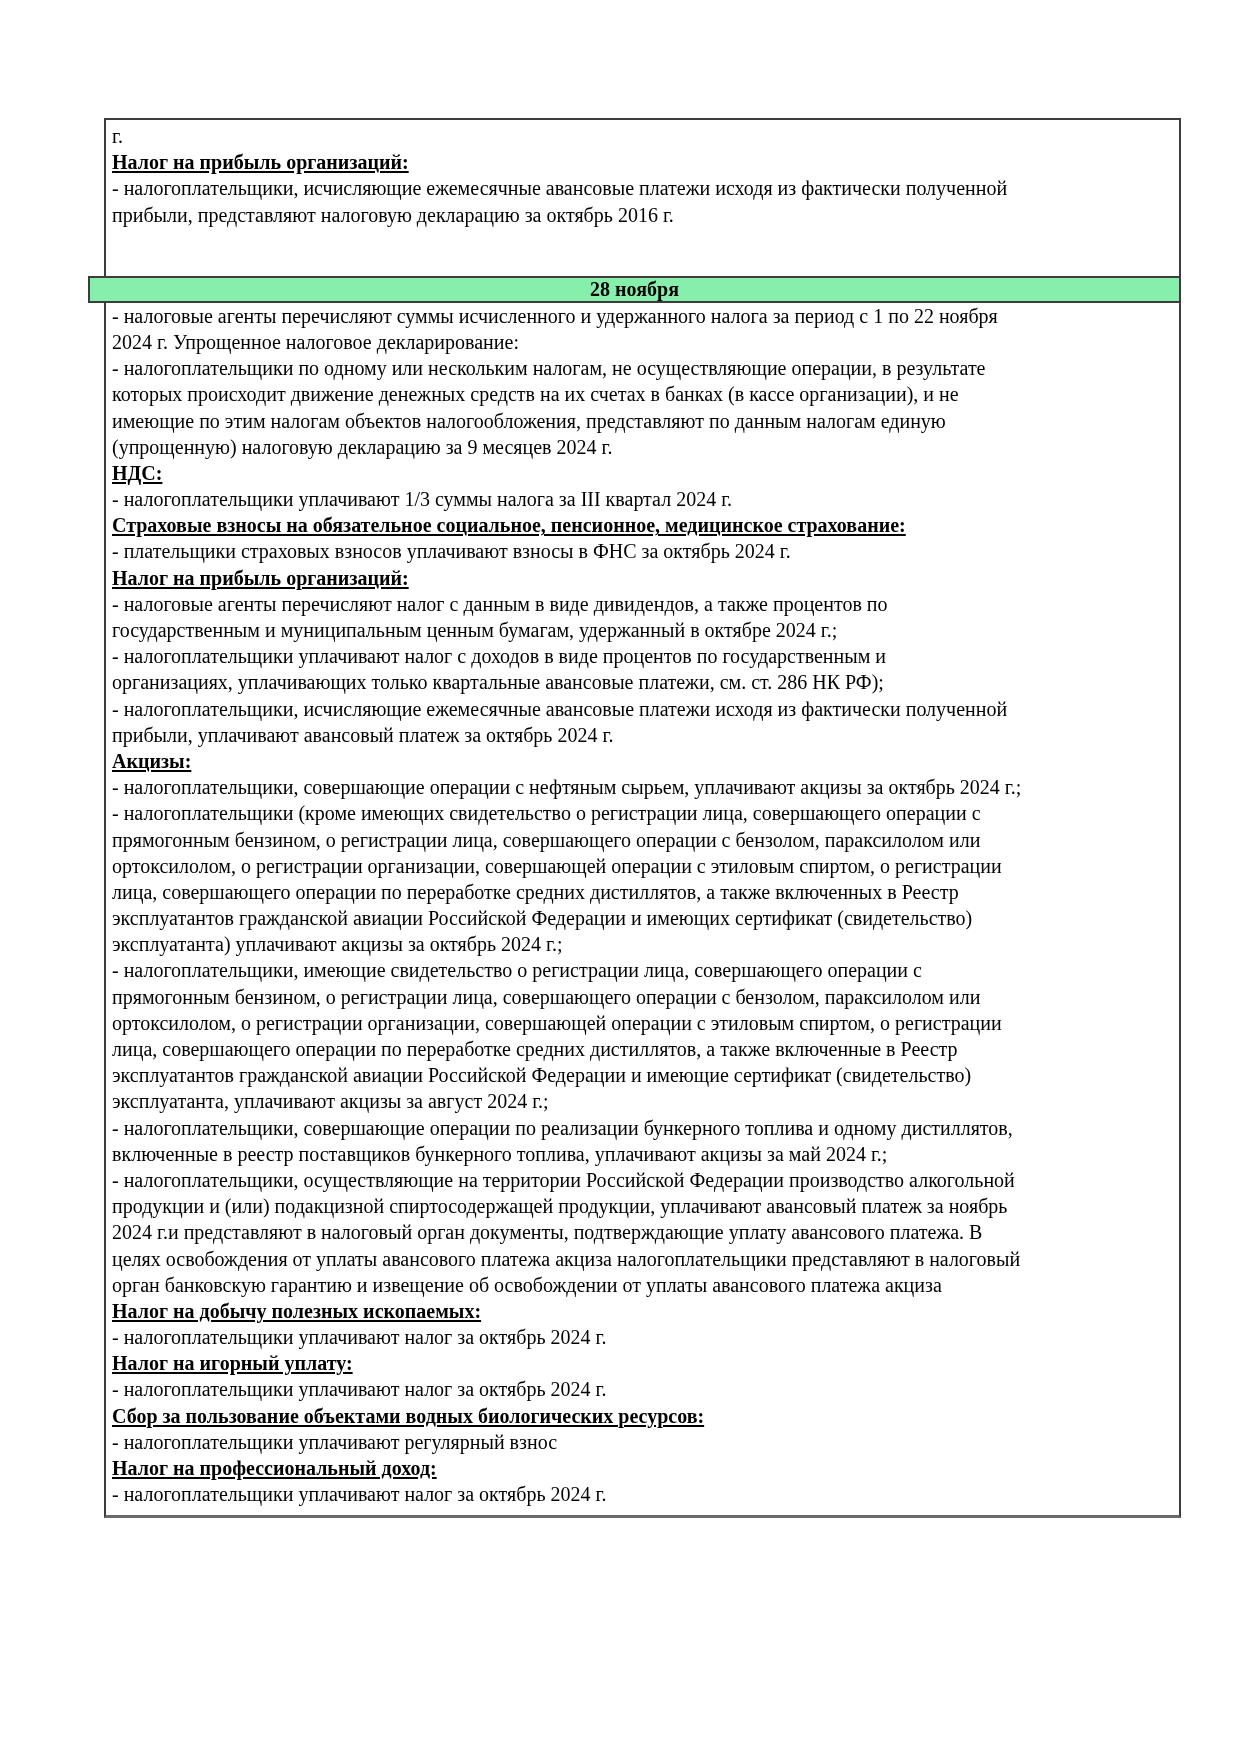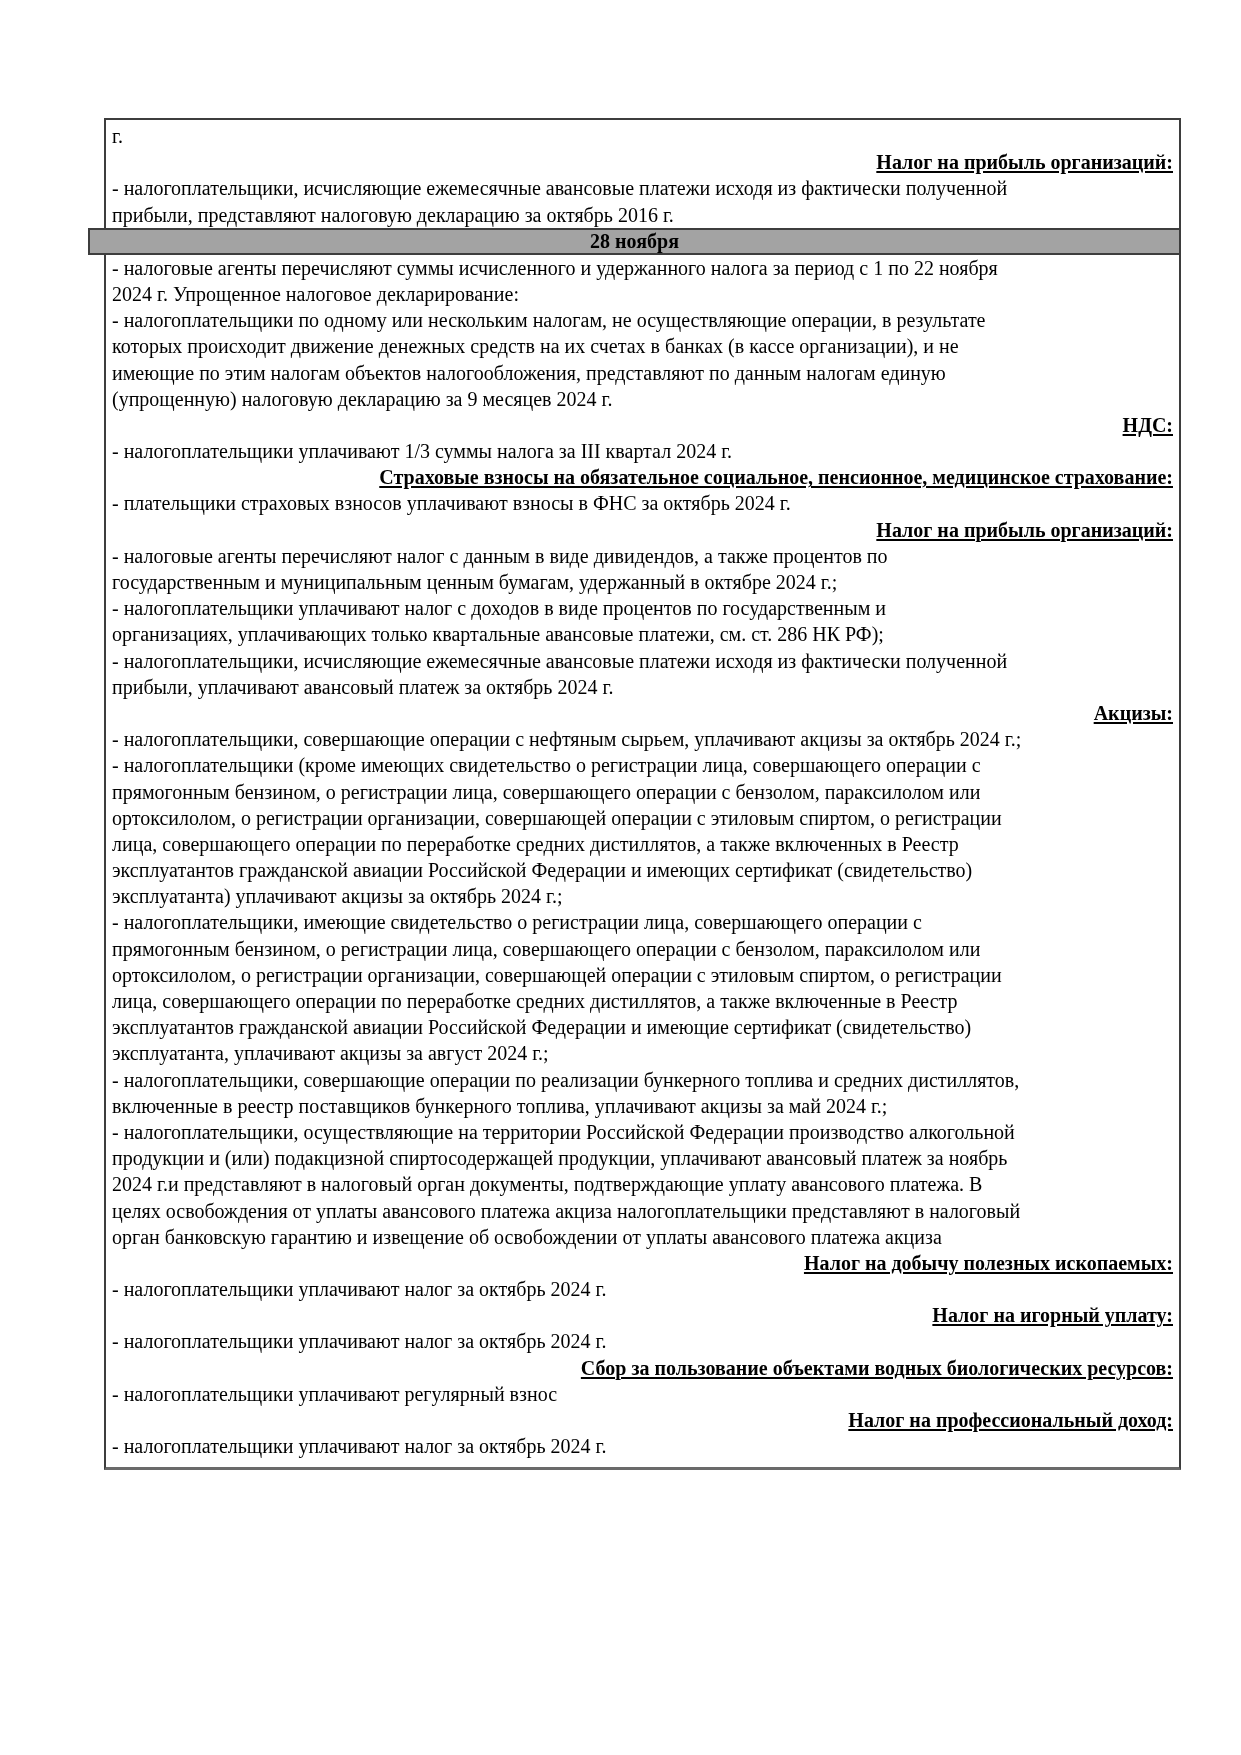--- a/index.html
+++ b/index.html
@@ -38,7 +38,7 @@
     height: 26.2px;
     line-height: 26.2px;
     font-size: 20px;
-    text-align: right;
+    text-align: left;
     overflow: hidden;
   }
   .hdr-text {

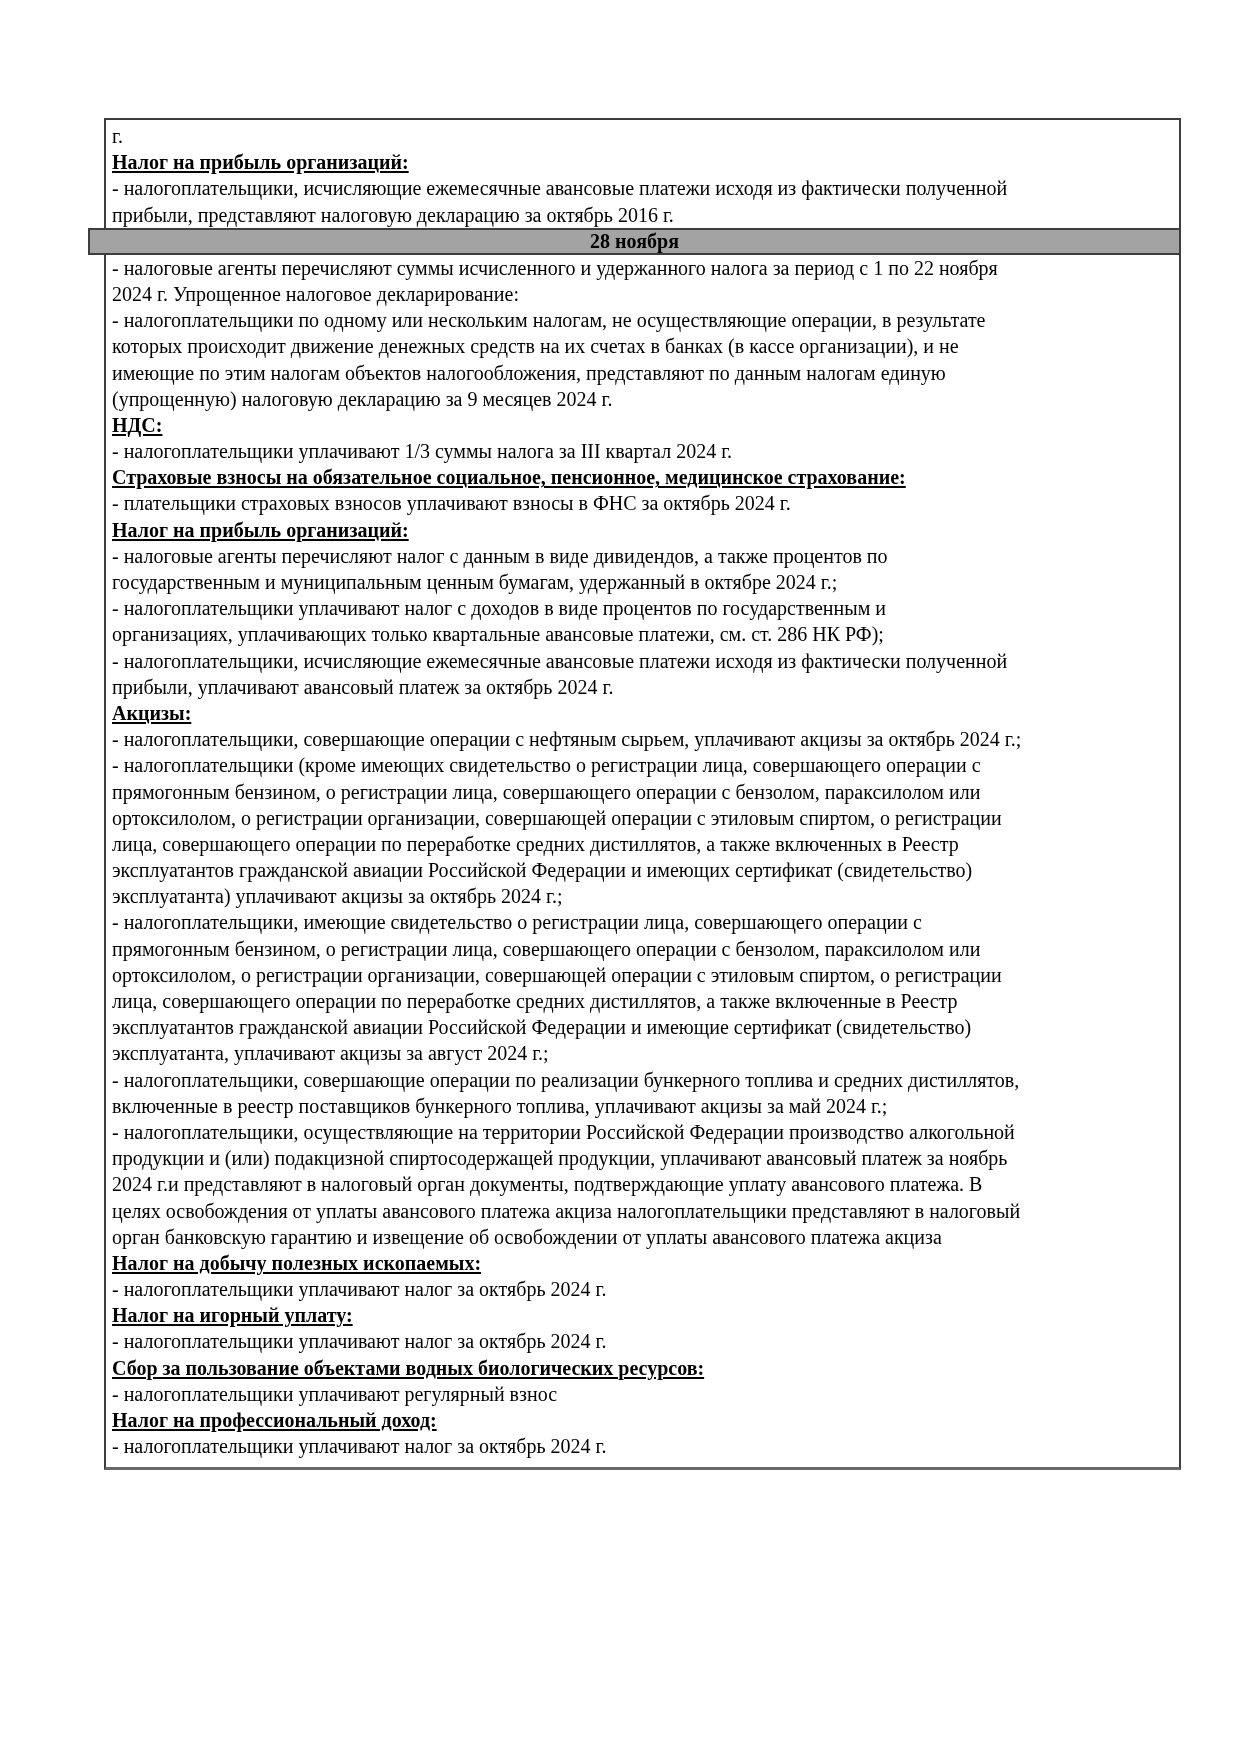--- a/index.html
+++ b/index.html
@@ -78,7 +78,7 @@
           <div class="line">прибыли, представляют налоговую декларацию за октябрь 2016 г.</div>
         </div>
       </div>
-    <div class="date-band" style="background: #a3a3a3;">
+    <div class="date-band" style="background: #86efac; margin-top: 48px;">
       <span>28 ноября</span>
     </div>
     <div id="post-band">

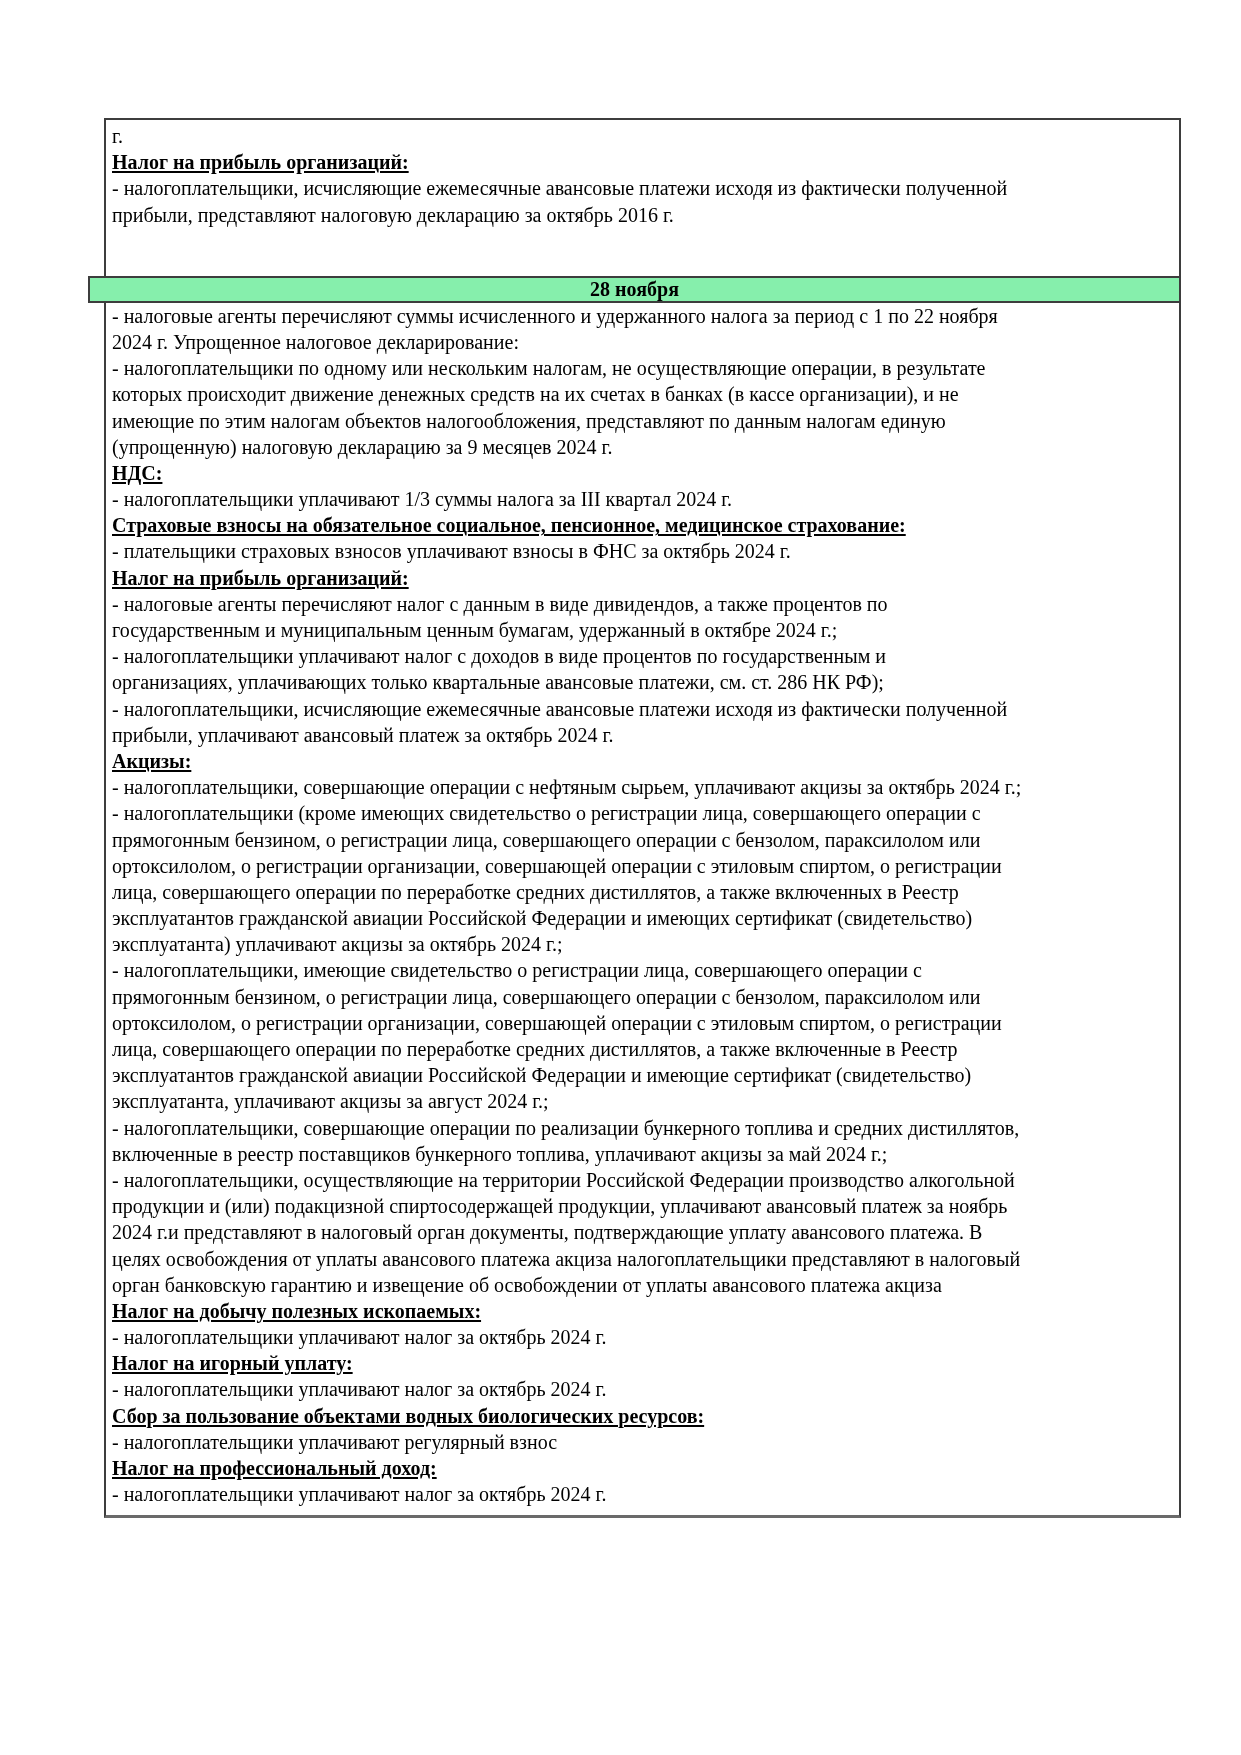--- a/index.html
+++ b/index.html
@@ -136,7 +136,7 @@
           <div class="line">эксплуатанта, уплачивают акцизы за август 2024 г.;</div>
         </div>
         <div class="para">
-          <div class="line">- налогоплательщики, совершающие операции по реализации бункерного топлива и средних дистиллятов,</div>
+          <div class="line">- налогоплательщики, совершающие операции по реализации бункерного топлива и одному дистиллятов,</div>
           <div class="line">включенные в реестр поставщиков бункерного топлива, уплачивают акцизы за май 2024 г.;</div>
         </div>
         <div class="para">

